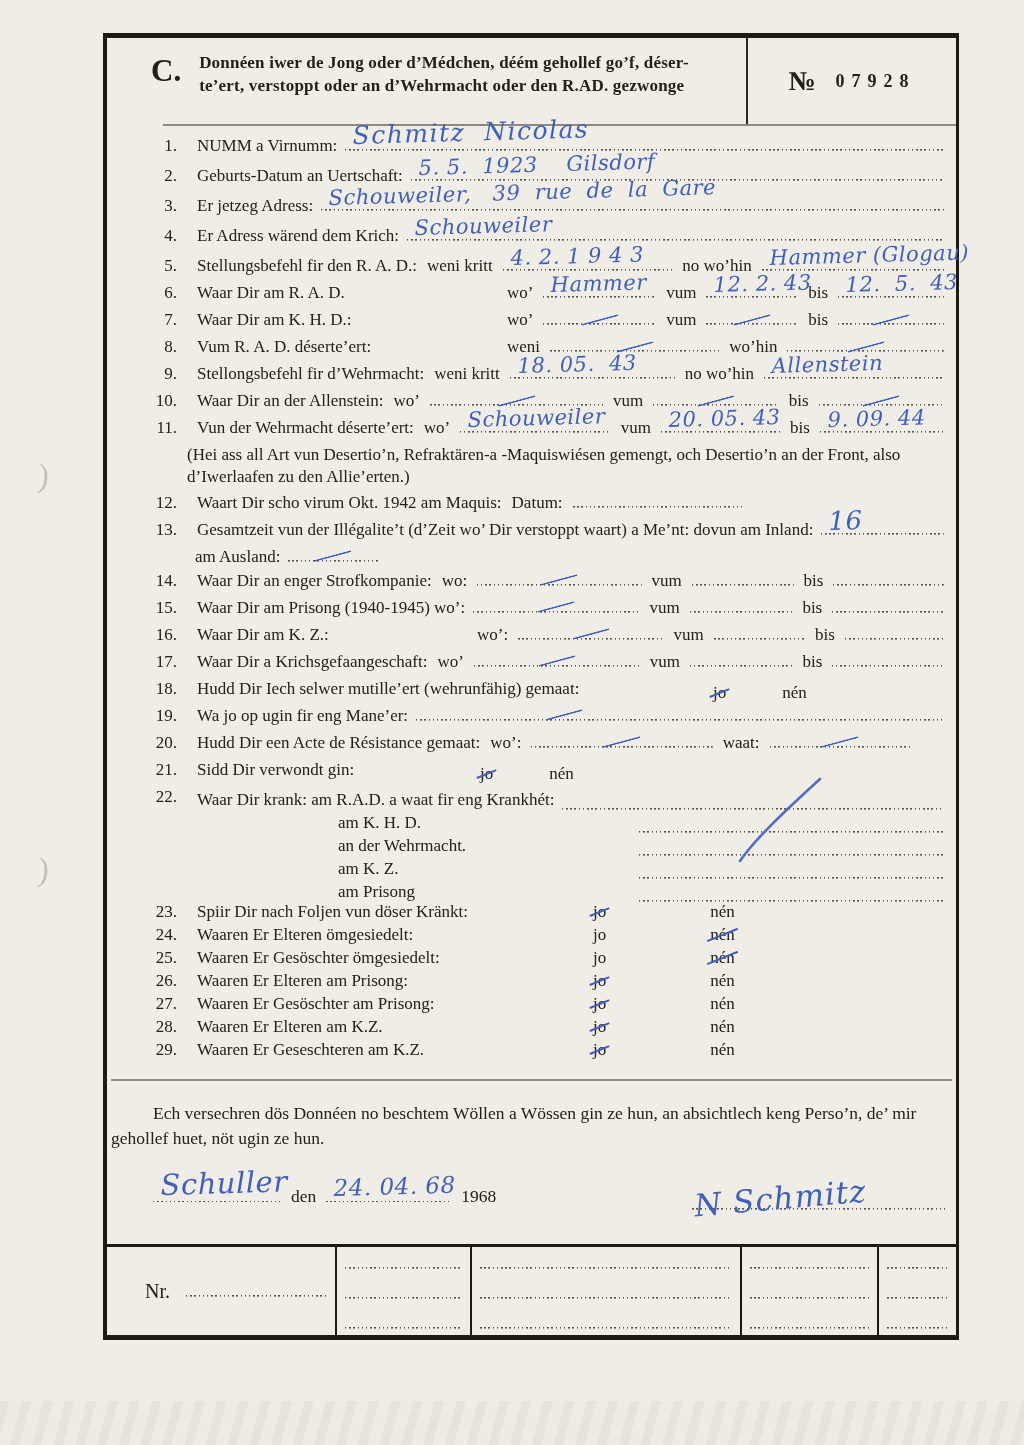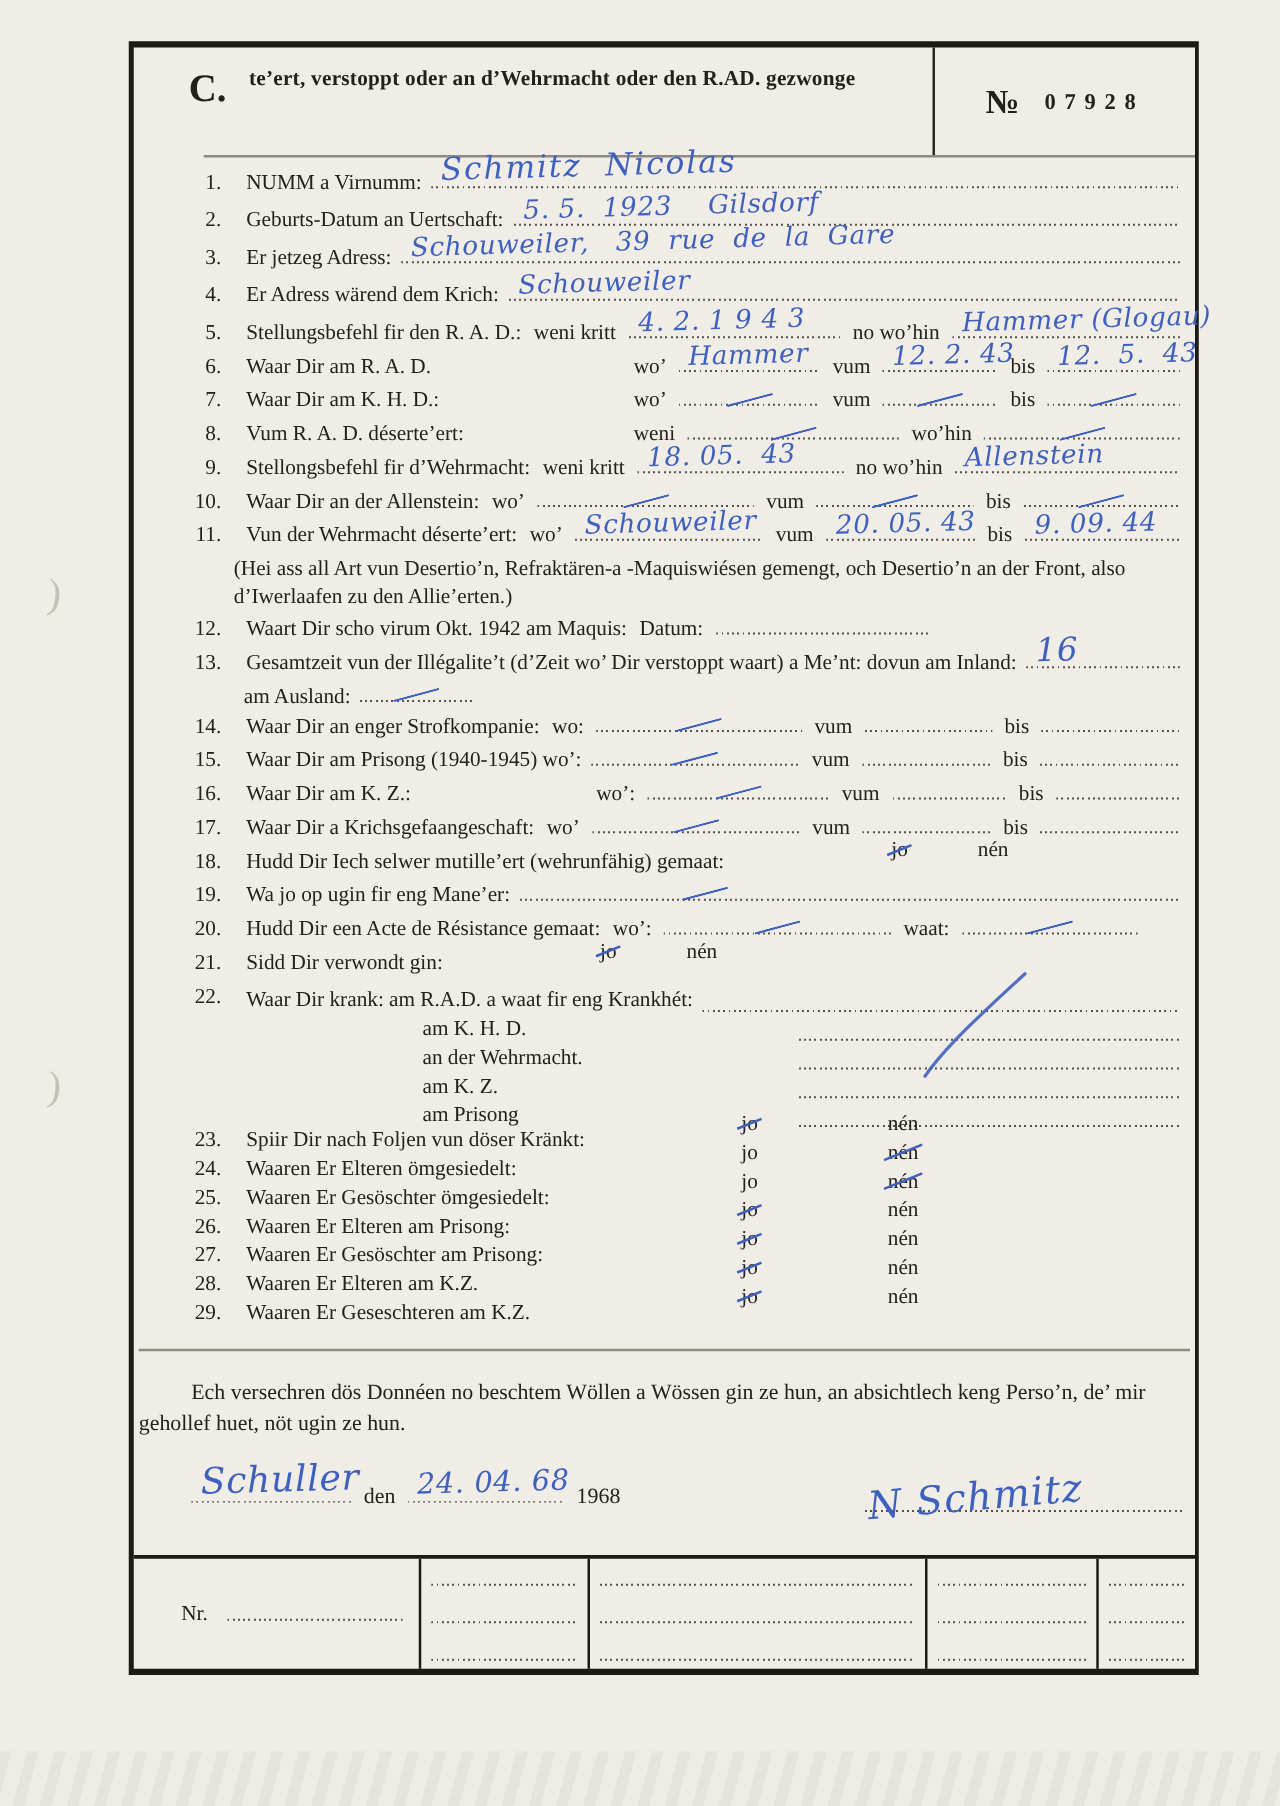--- a/index.html
+++ b/index.html
@@ -115,6 +115,7 @@
       <div class="header-left">
         <div class="section-letter">C.</div>
         <div class="header-title">
+          <div>Donnéen iwer de Jong oder d’Médchen, déém gehollef go’f, déser-</div>
           <div>te’ert, verstoppt oder an d’Wehrmacht oder den R.AD. gezwonge</div>
         </div>
       </div>

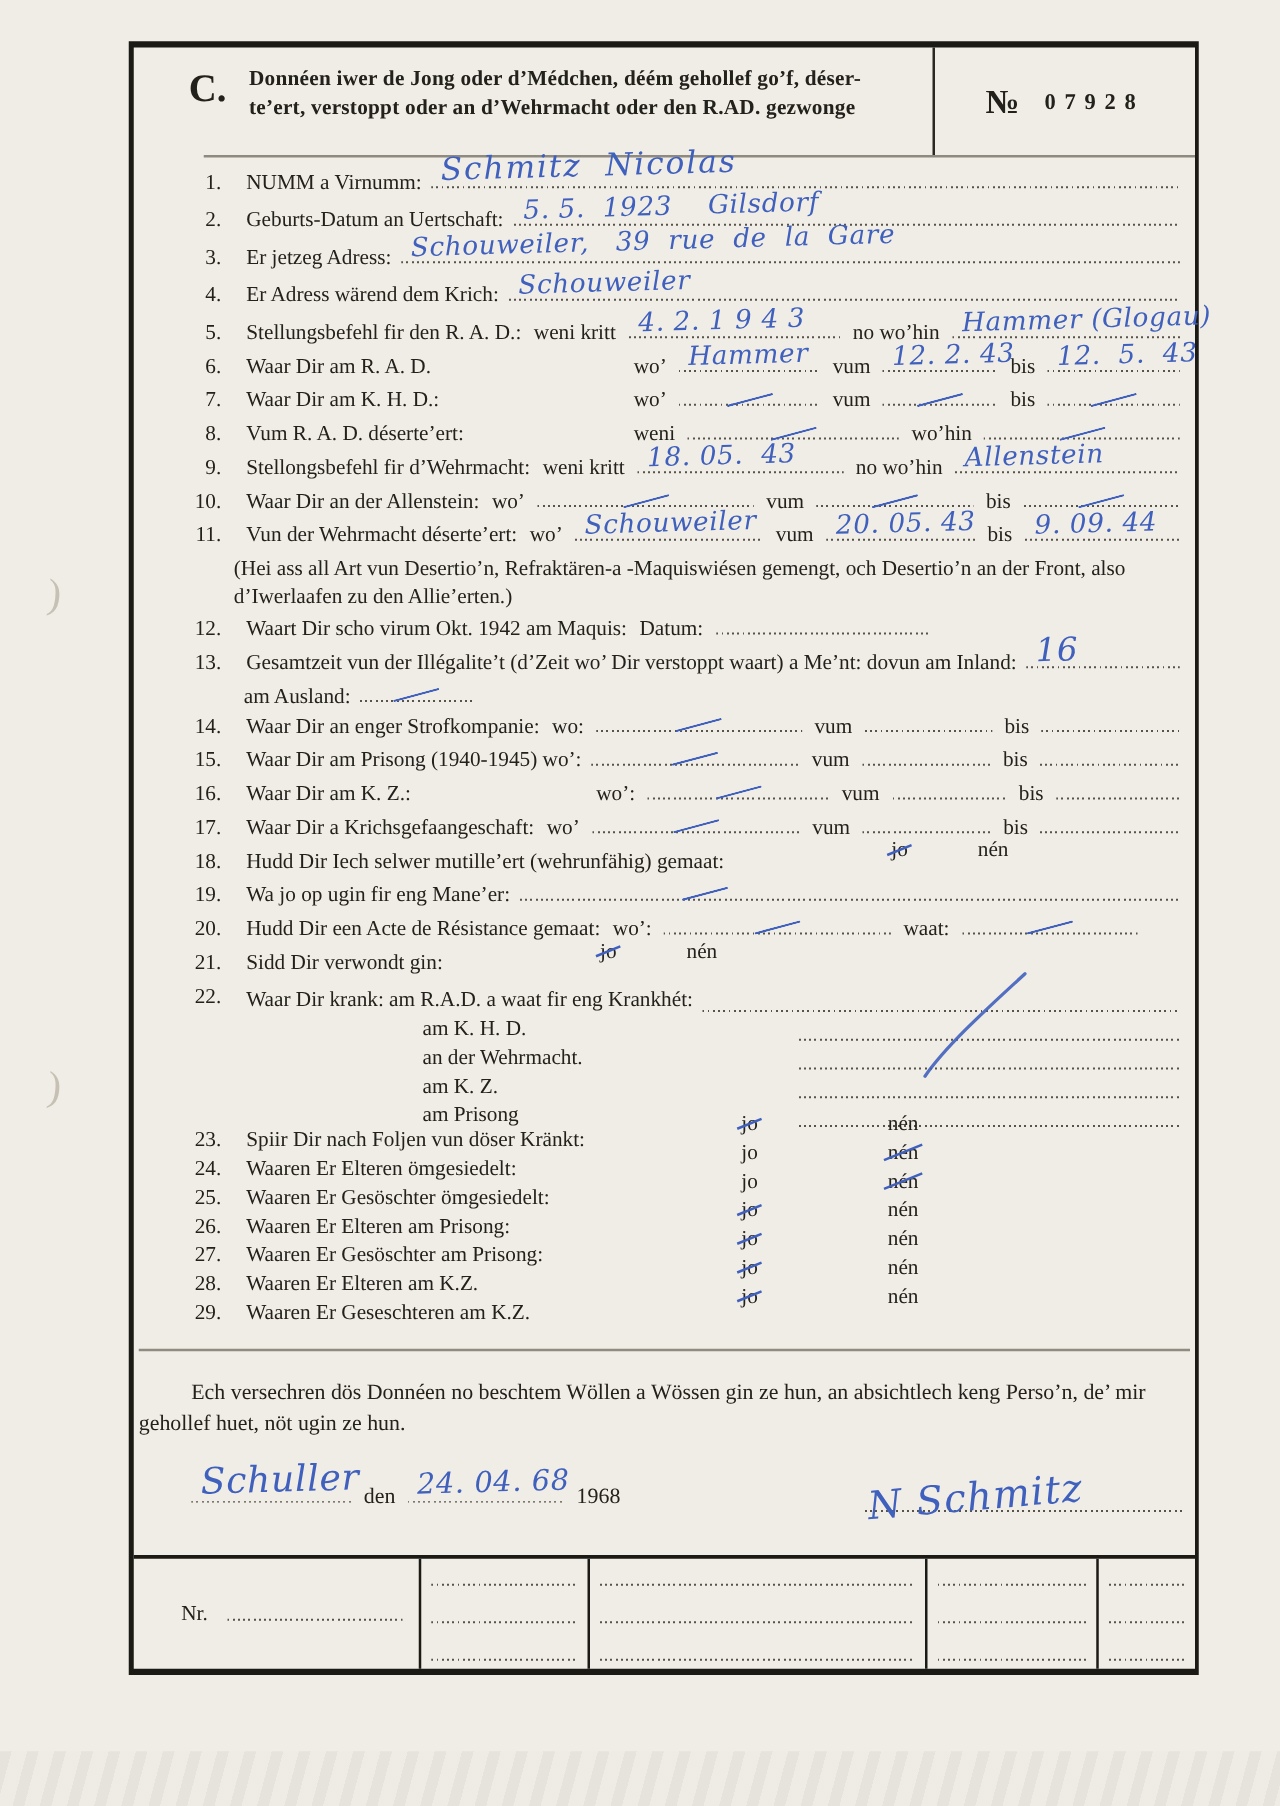--- a/index.html
+++ b/index.html
@@ -58,7 +58,7 @@
   .frow-5 .dline:last-child .ink{ overflow:visible; }
   .slash{ position:absolute; bottom:-1px; left:50%; width:38px; height:13px; transform:translateX(-50%); }
   .slash::after{ content:''; position:absolute; left:0; right:0; top:45%; border-top:2.4px solid var(--ink); transform:rotate(-15deg); border-radius:2px;}
-  .jn{ position:absolute; bottom:16px; display:flex;align-items:flex-end; }
+  .jn{ position:absolute; bottom:3px; display:flex;align-items:flex-end; }
   .jn-a{ left:566px; gap:56px; } .jn-b{ left:333px; gap:56px; } .jn-c{ left:446px; gap:104px; }
   .jolbl,.nenlbl{ position:relative; font-size:17px; }
   .struck::after{ content:''; position:absolute; left:-4px; right:-4px; top:48%; border-top:2.3px solid var(--ink); transform:rotate(-22deg); }

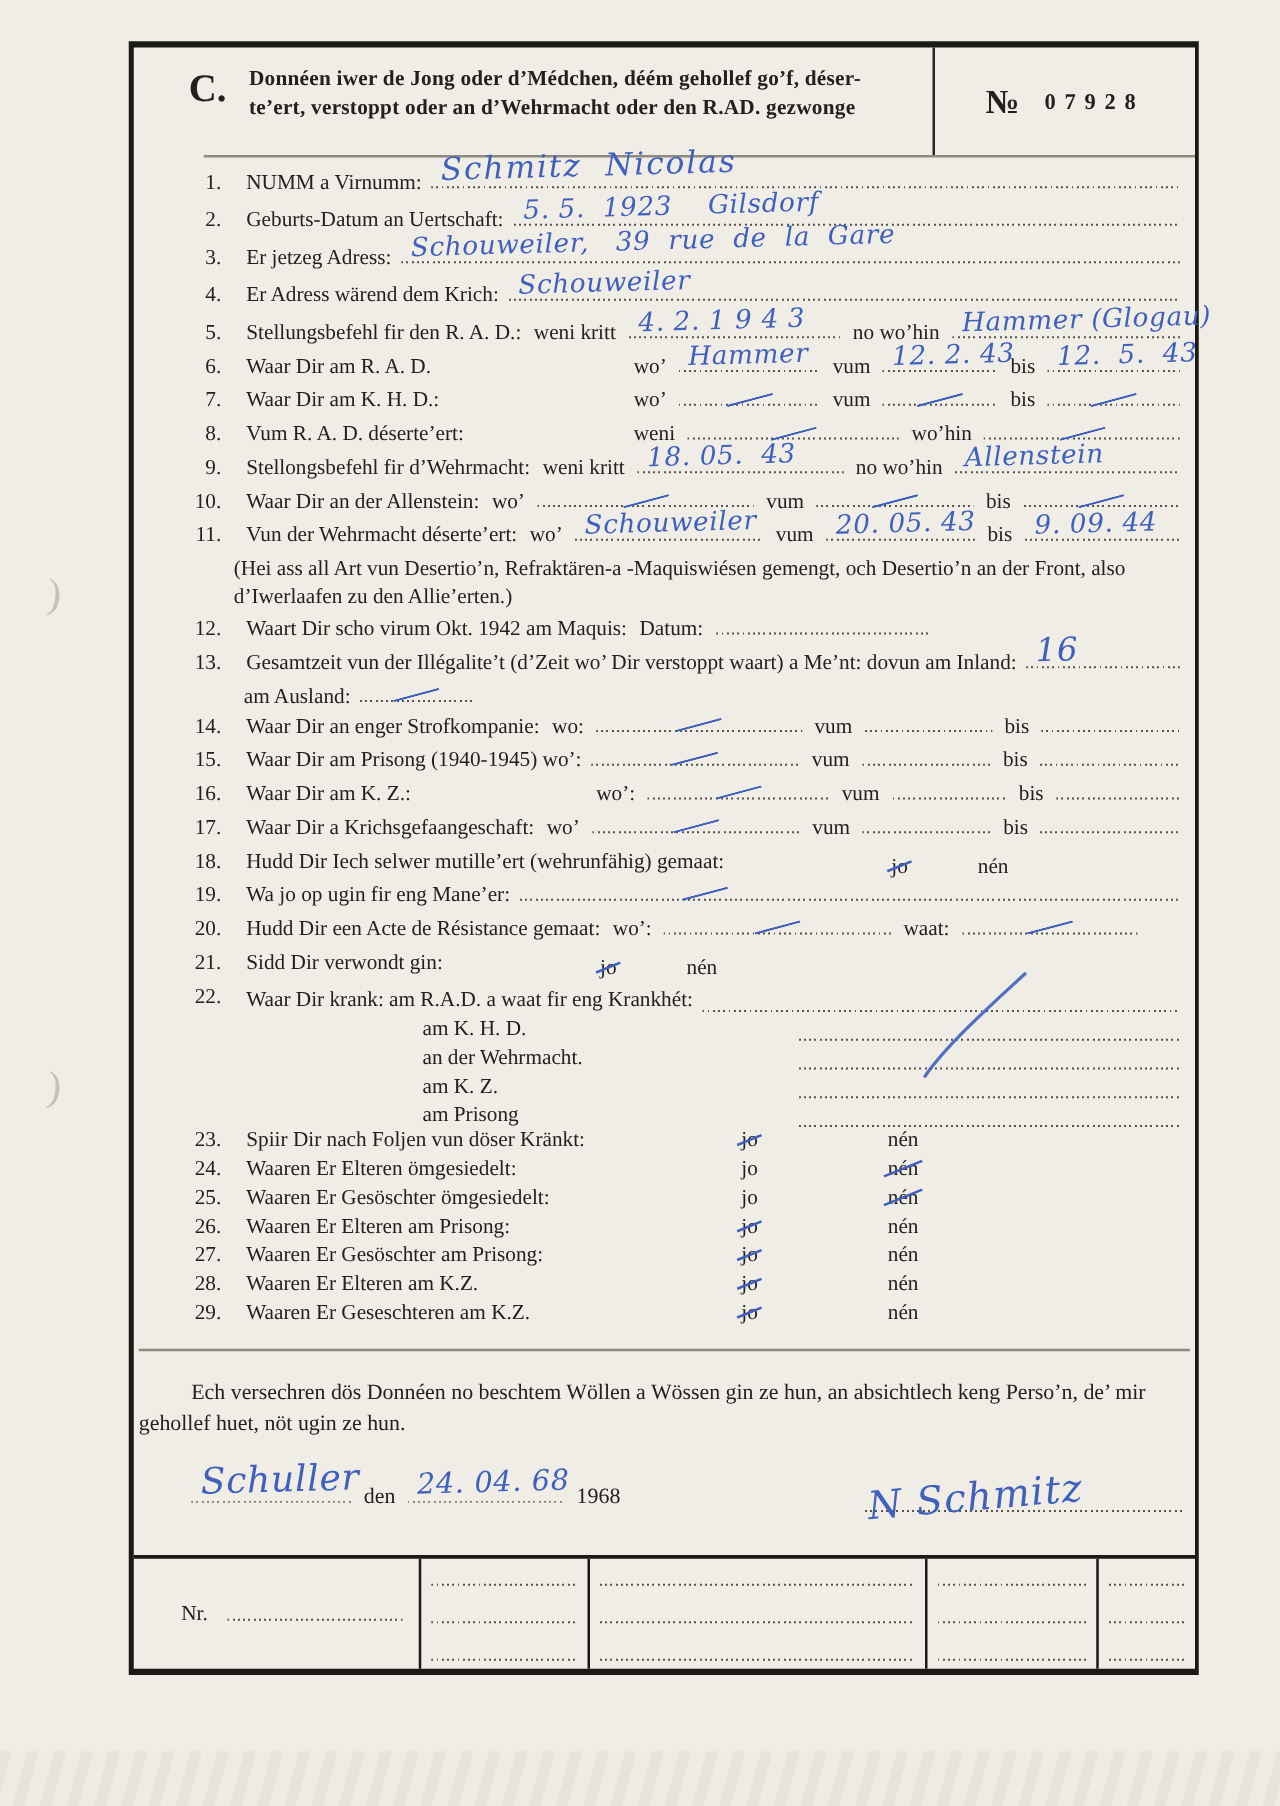--- a/index.html
+++ b/index.html
@@ -100,7 +100,7 @@
   .dotline{ height:2px;
     background-image:repeating-linear-gradient(90deg,var(--dots-color) 0 1.5px,transparent 1.5px 4.2px);
     background-size:100% 1.6px; background-position:bottom; background-repeat:no-repeat; }
-  .nr{ font-size:17px; }
+  .nr{ font-size:20px; }
   .nr-dots{ width:140px; margin-left:16px; align-self:center; margin-top:10px; }
 </style>
 </head>

